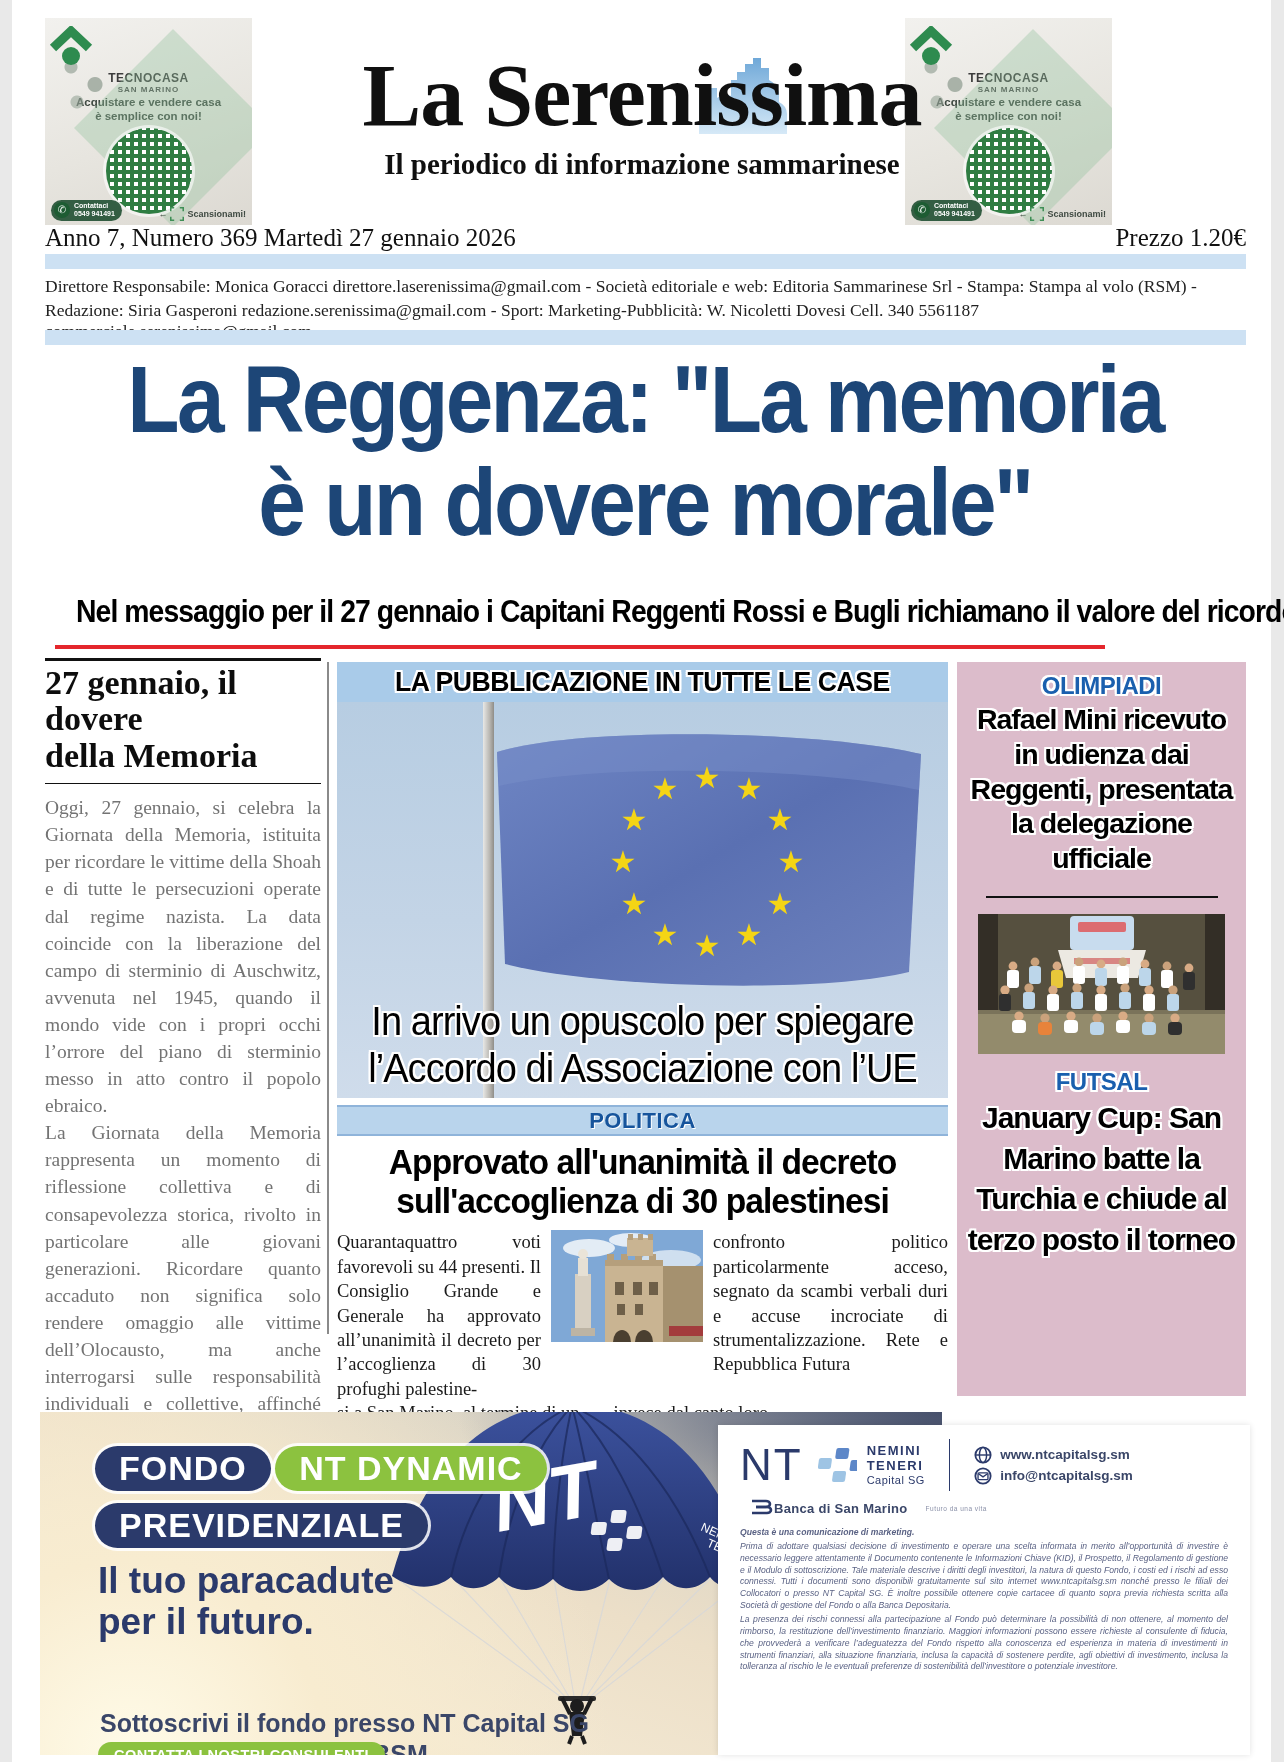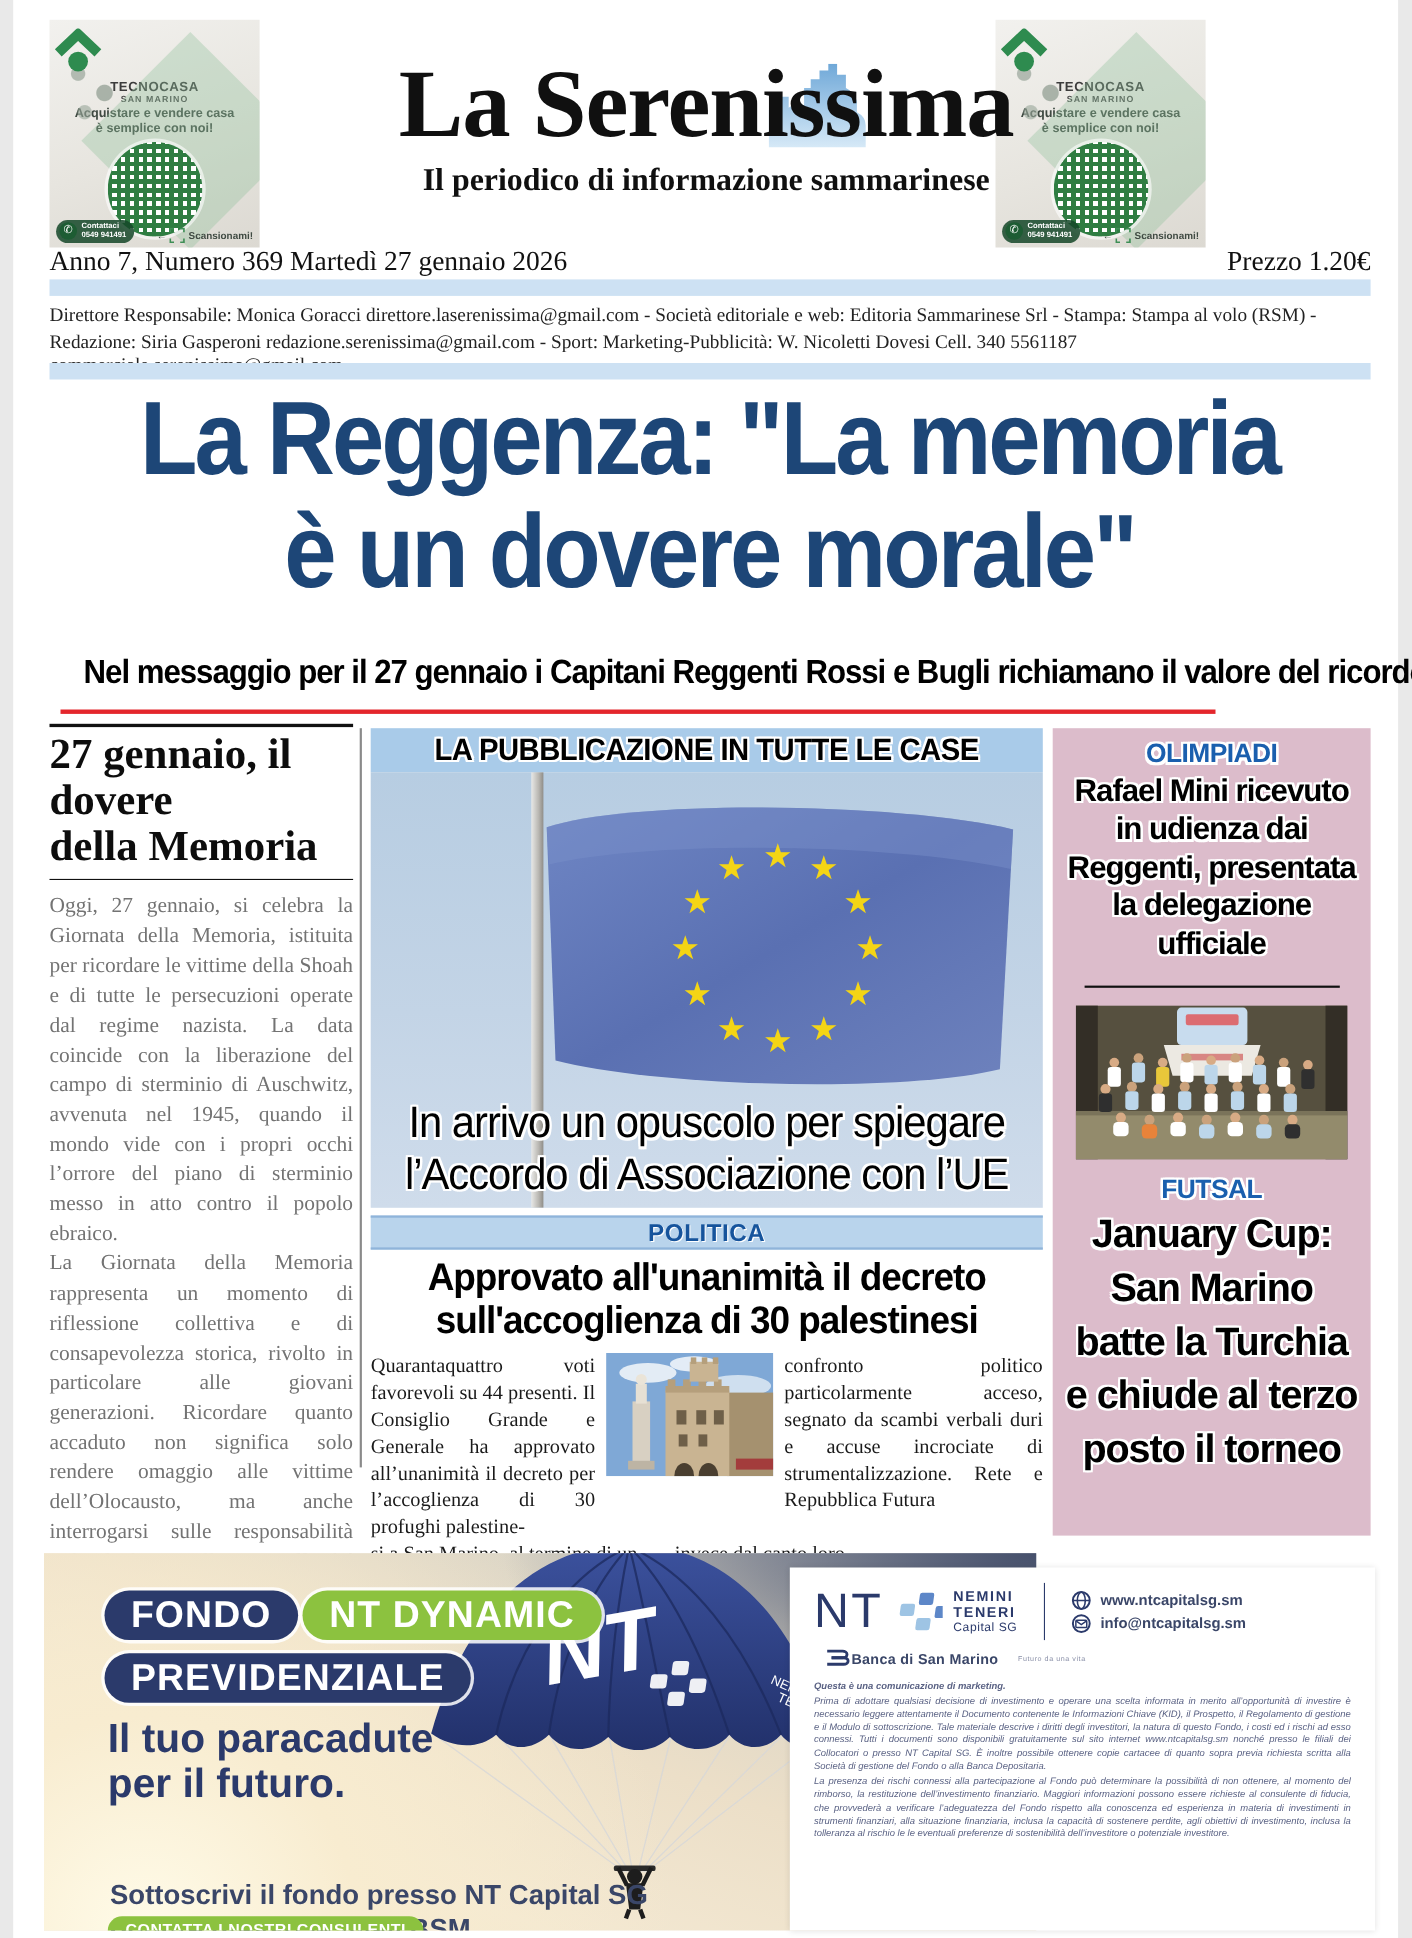--- a/index.html
+++ b/index.html
@@ -14,7 +14,7 @@
   .edge.l{left:0;width:12px;} .edge.r{right:0;width:13px;}
 
   
-  .tecno{position:absolute;top:18px;width:191px;height:207px;background:linear-gradient(160deg,#f2f1ee 0%,#e7e5df 55%,#dcd9d2 100%);overflow:hidden;font-family:"Liberation Sans",sans-serif;}
+  .tecno{position:absolute;top:18px;width:207px;height:207px;background:linear-gradient(160deg,#f2f1ee 0%,#e7e5df 55%,#dcd9d2 100%);overflow:hidden;font-family:"Liberation Sans",sans-serif;}
   .tecno .diamond{position:absolute;left:58px;top:40px;width:140px;height:140px;background:#8fbf9c;opacity:.35;transform:rotate(45deg);}
   .tecno .blob{position:absolute;left:8px;top:28px;width:60px;height:70px;background:radial-gradient(circle at 30% 30%,#8b9a8e 0 6px,transparent 7px),radial-gradient(circle at 70% 55%,#7d8d80 0 7px,transparent 8px),radial-gradient(circle at 40% 80%,#98a79a 0 6px,transparent 7px);opacity:.6;}
   .tecno .house{position:relative;margin:8px auto 0;width:52px;height:40px;}

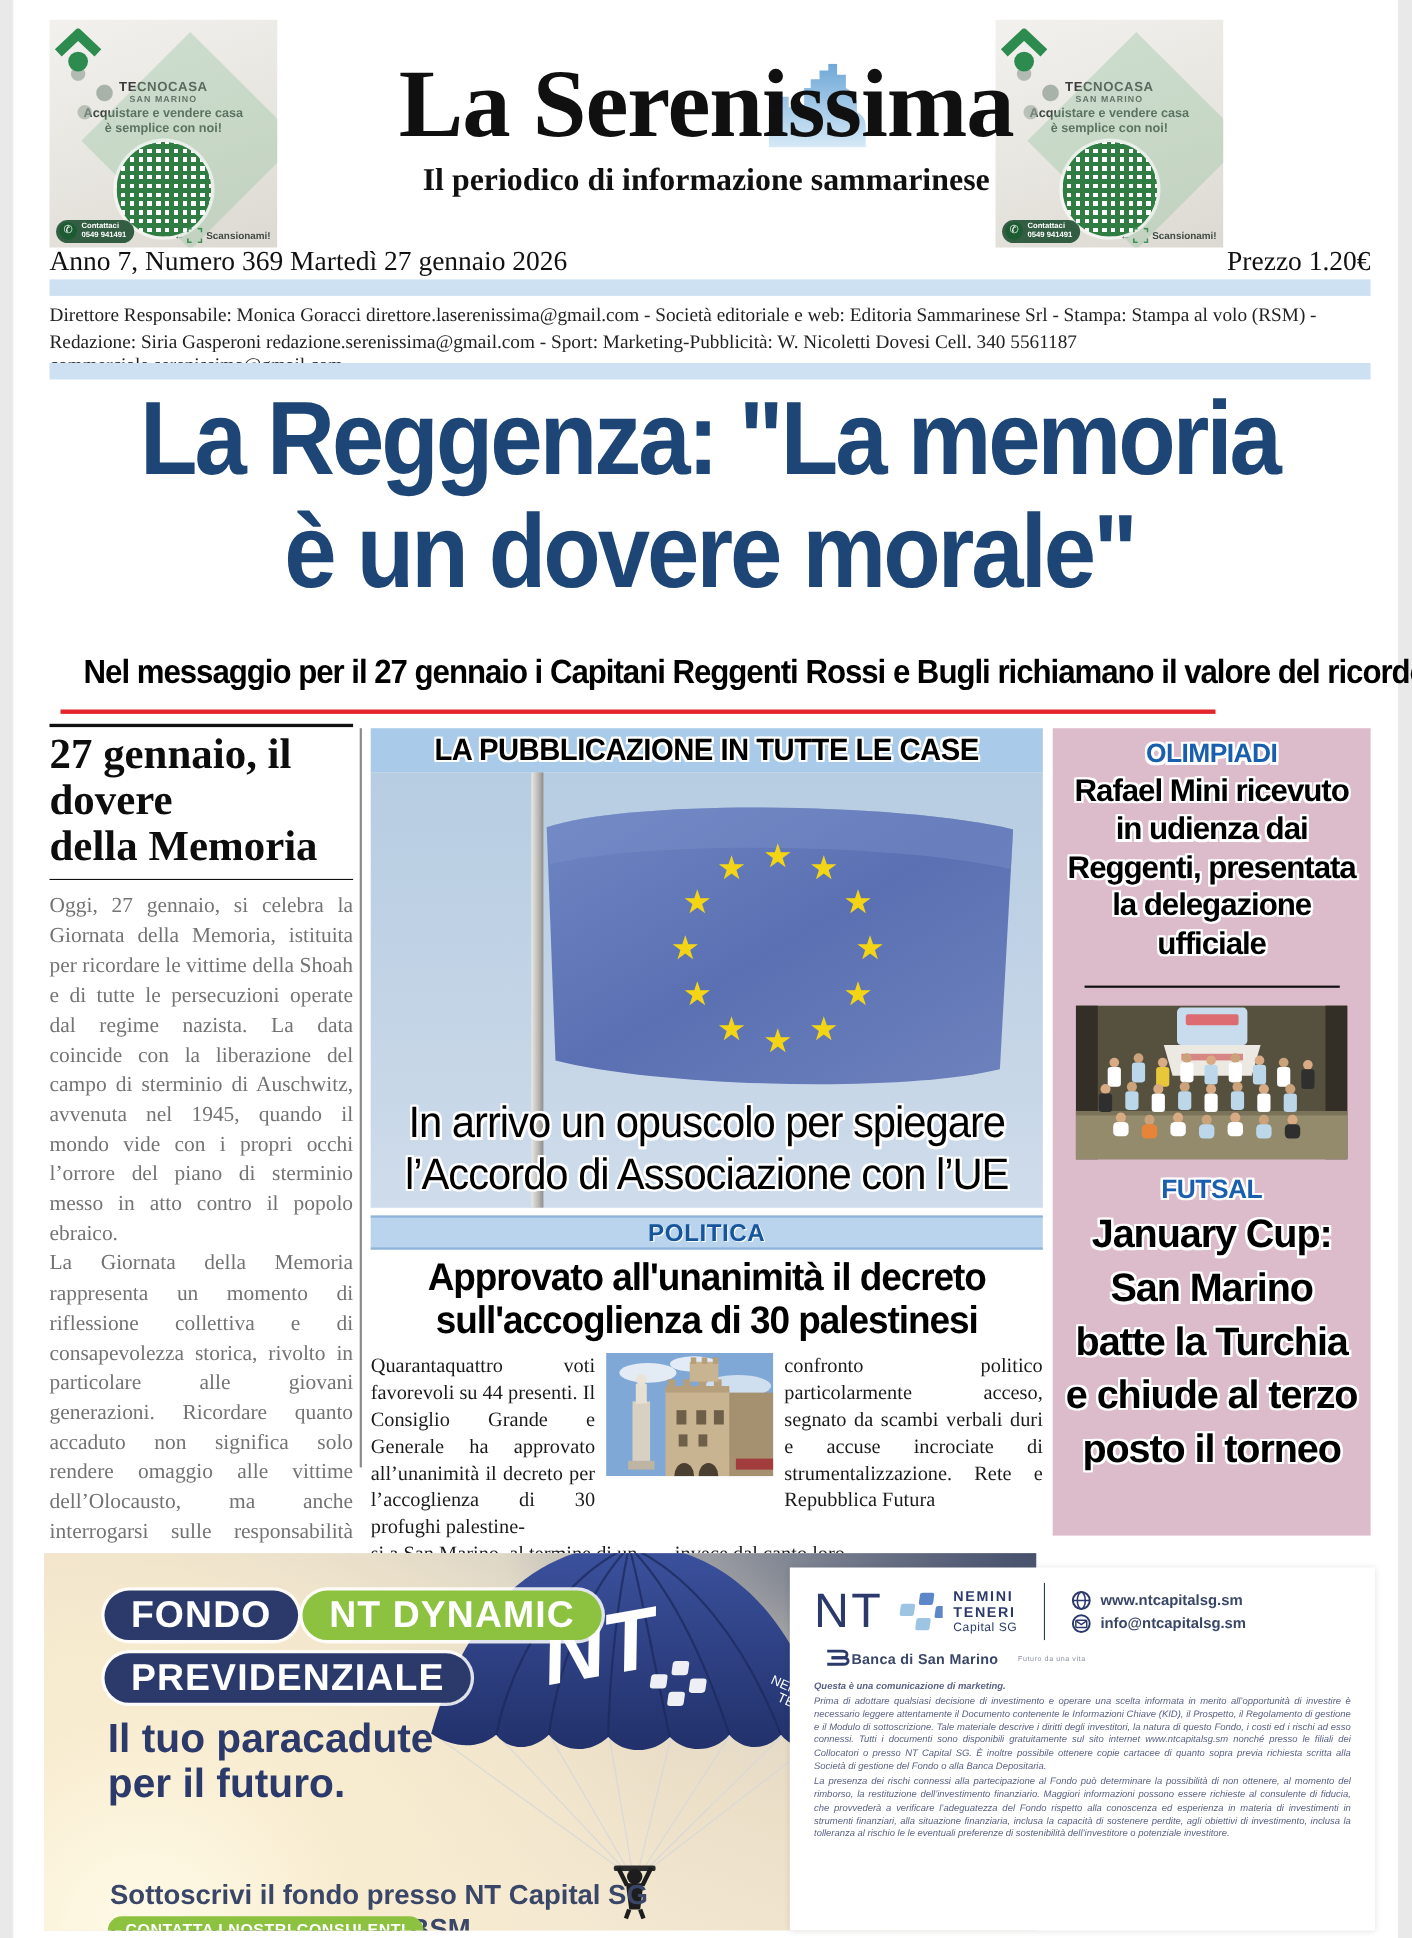--- a/index.html
+++ b/index.html
@@ -51,7 +51,7 @@
   .colL{position:absolute;left:45px;top:658px;width:276px;}
   .rule-b{height:2.5px;background:#111;}
   .rule-t{height:1.5px;background:#111;}
-  .colL h2{font-size:39px;font-weight:bold;line-height:1.08;color:#0d0d0d;padding:4px 0 8px;}
+  .colL h2{font-size:34px;font-weight:bold;line-height:1.08;color:#0d0d0d;padding:4px 0 8px;}
   .colL .body{font-size:19.5px;line-height:1.39;text-align:justify;color:#737373;margin-top:10px;}
   .colL .body p+p{margin-top:0;}
   .vrule{position:absolute;left:327px;top:662px;height:672px;width:1.5px;background:#8a8a8a;}

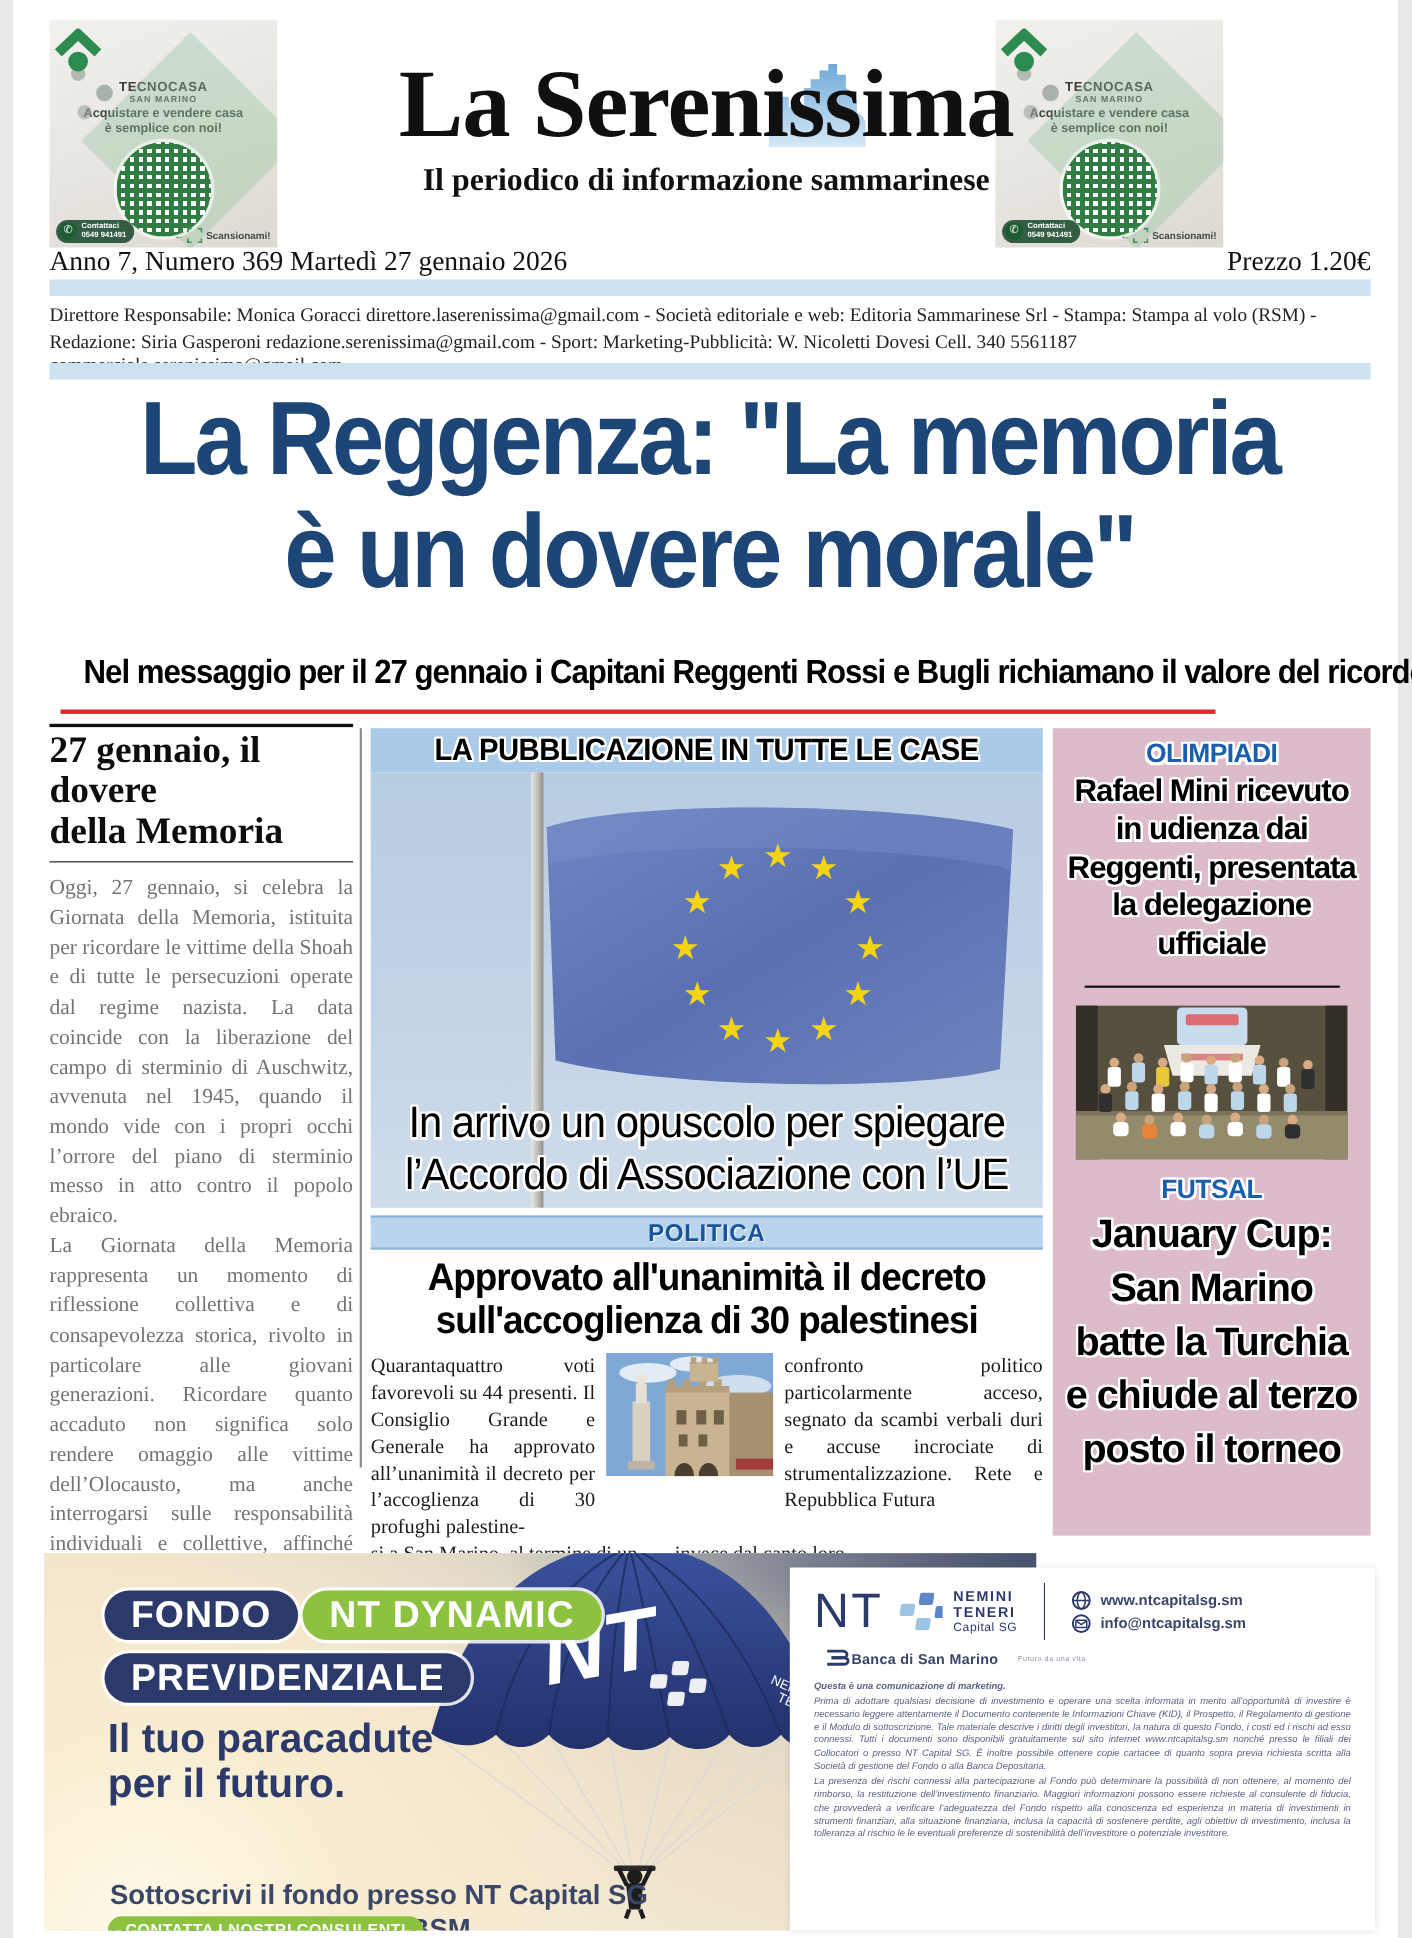--- a/index.html
+++ b/index.html
@@ -425,7 +425,7 @@
       </g>
     </svg>
     <div class="sec-label futsal-label">FUTSAL</div>
-    <div class="side-title" style="font-size:36px;line-height:1.35;">January Cup: San Marino batte la Turchia e chiude al terzo posto il torneo</div>
+    <div class="side-title" style="font-size:30px;line-height:1.35;">January Cup: San Marino batte la Turchia e chiude al terzo posto il torneo</div>
   </div>
 
   <div class="ad">

